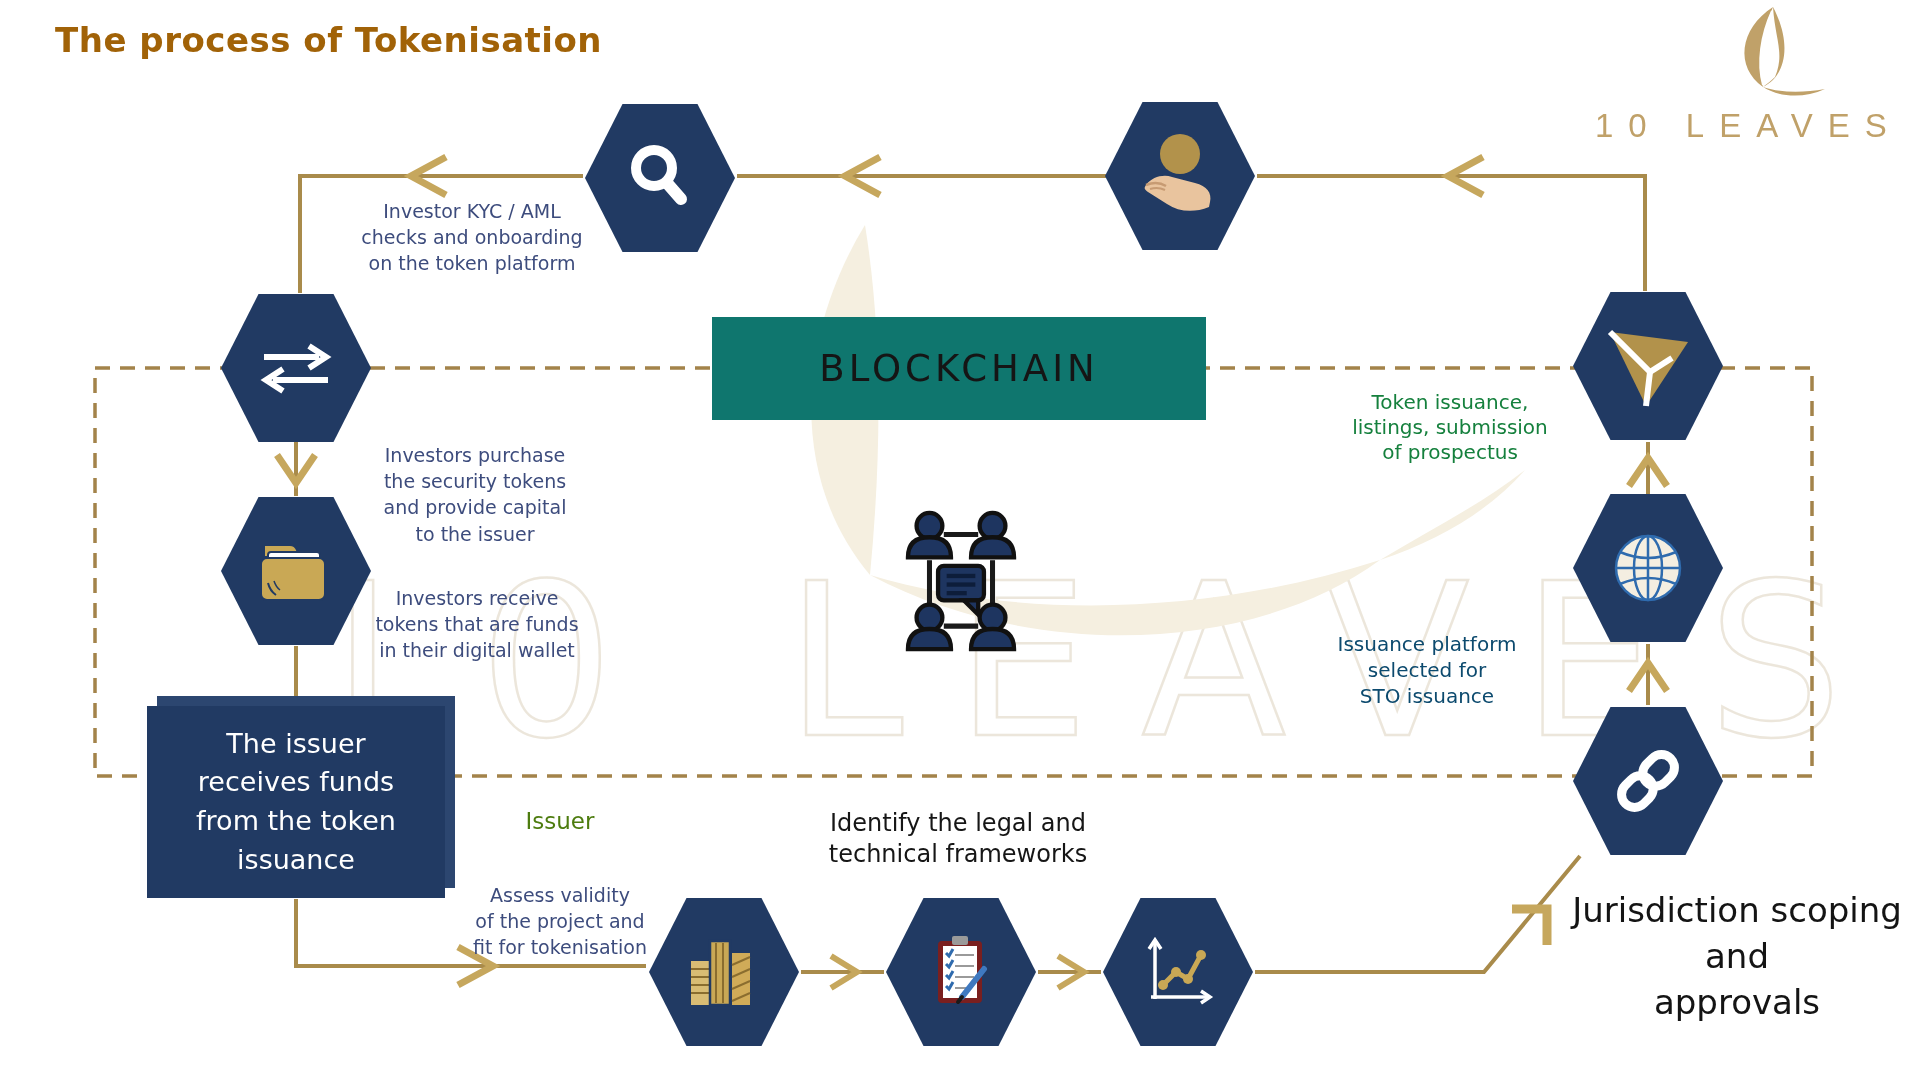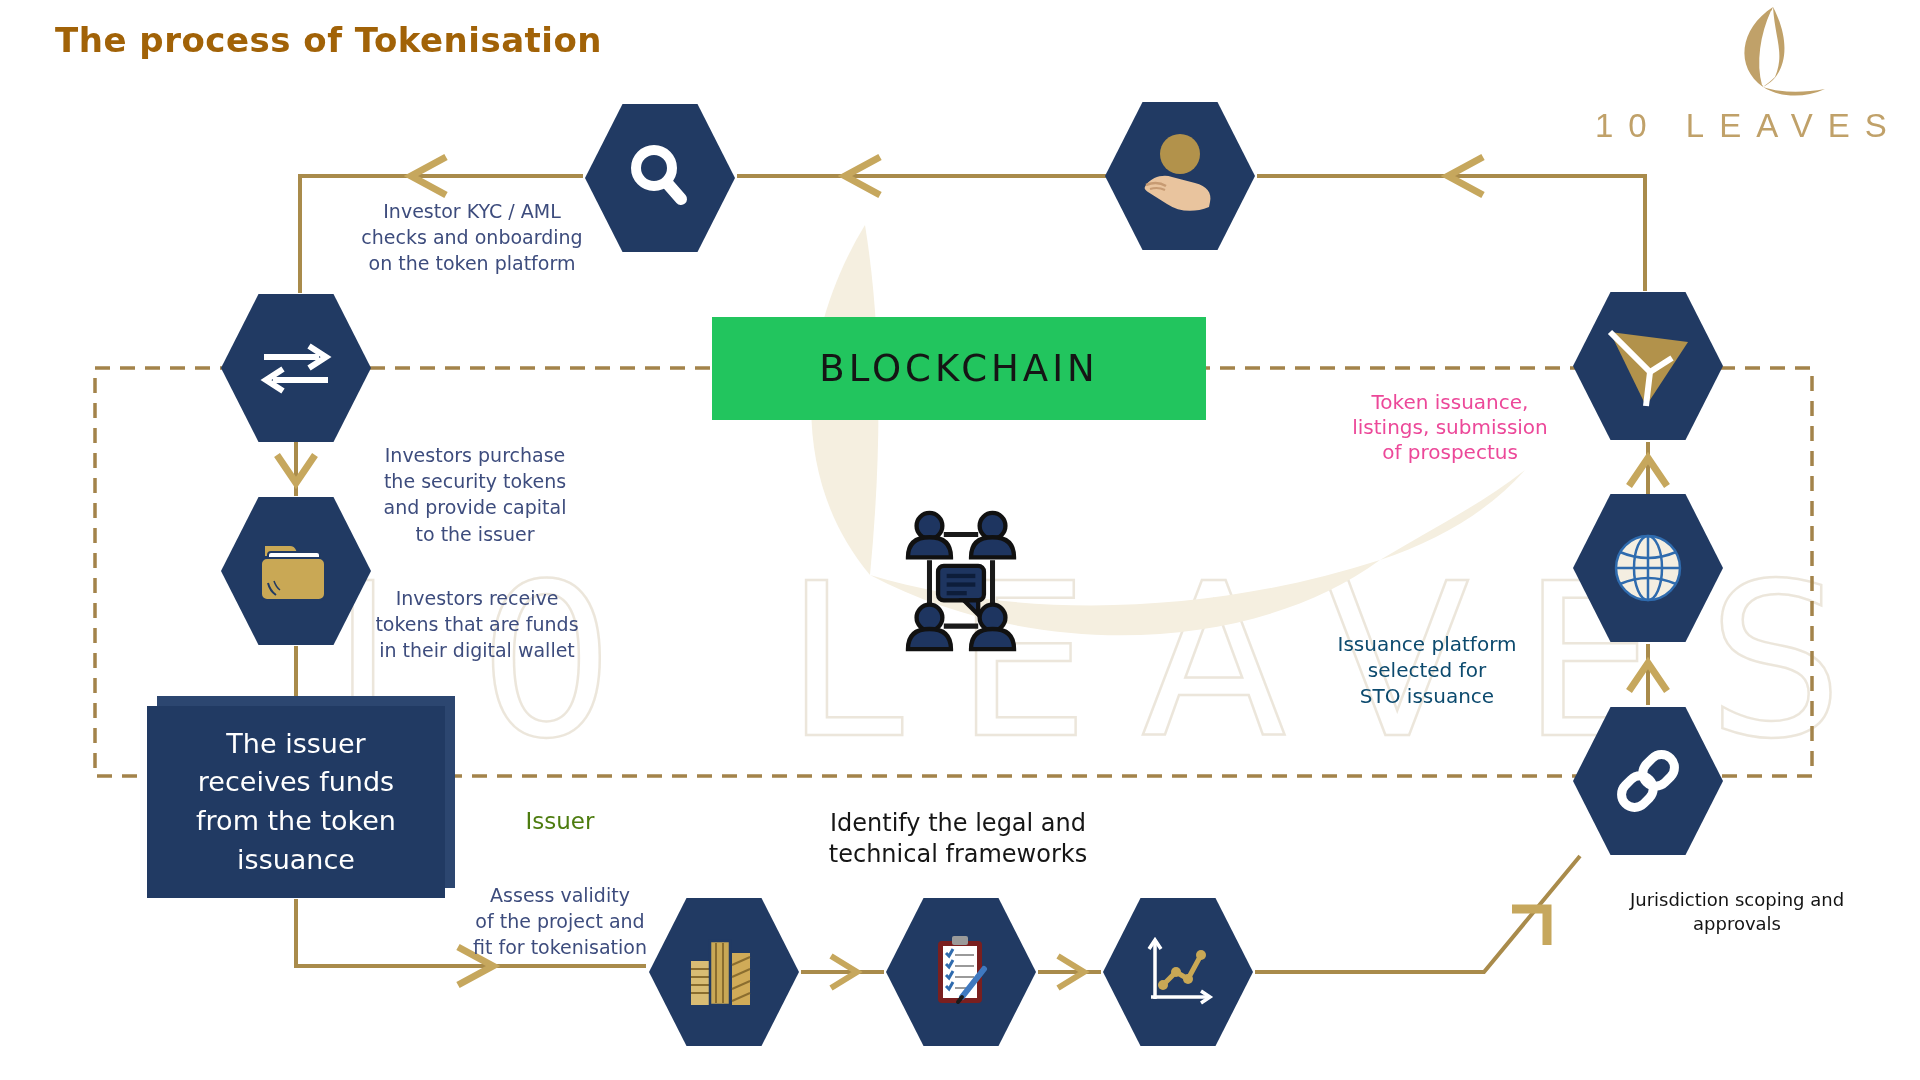--- a/index.html
+++ b/index.html
@@ -29,7 +29,7 @@
   
   .banner{
     position:absolute;left:712px;top:317px;width:494px;height:103px;z-index:2;
-    background:#22c55e;display:flex;align-items:center;justify-content:center;
+    background:#0f766e;display:flex;align-items:center;justify-content:center;
   }
   .banner span{font-size:37px;letter-spacing:4px;color:#151515;}
   

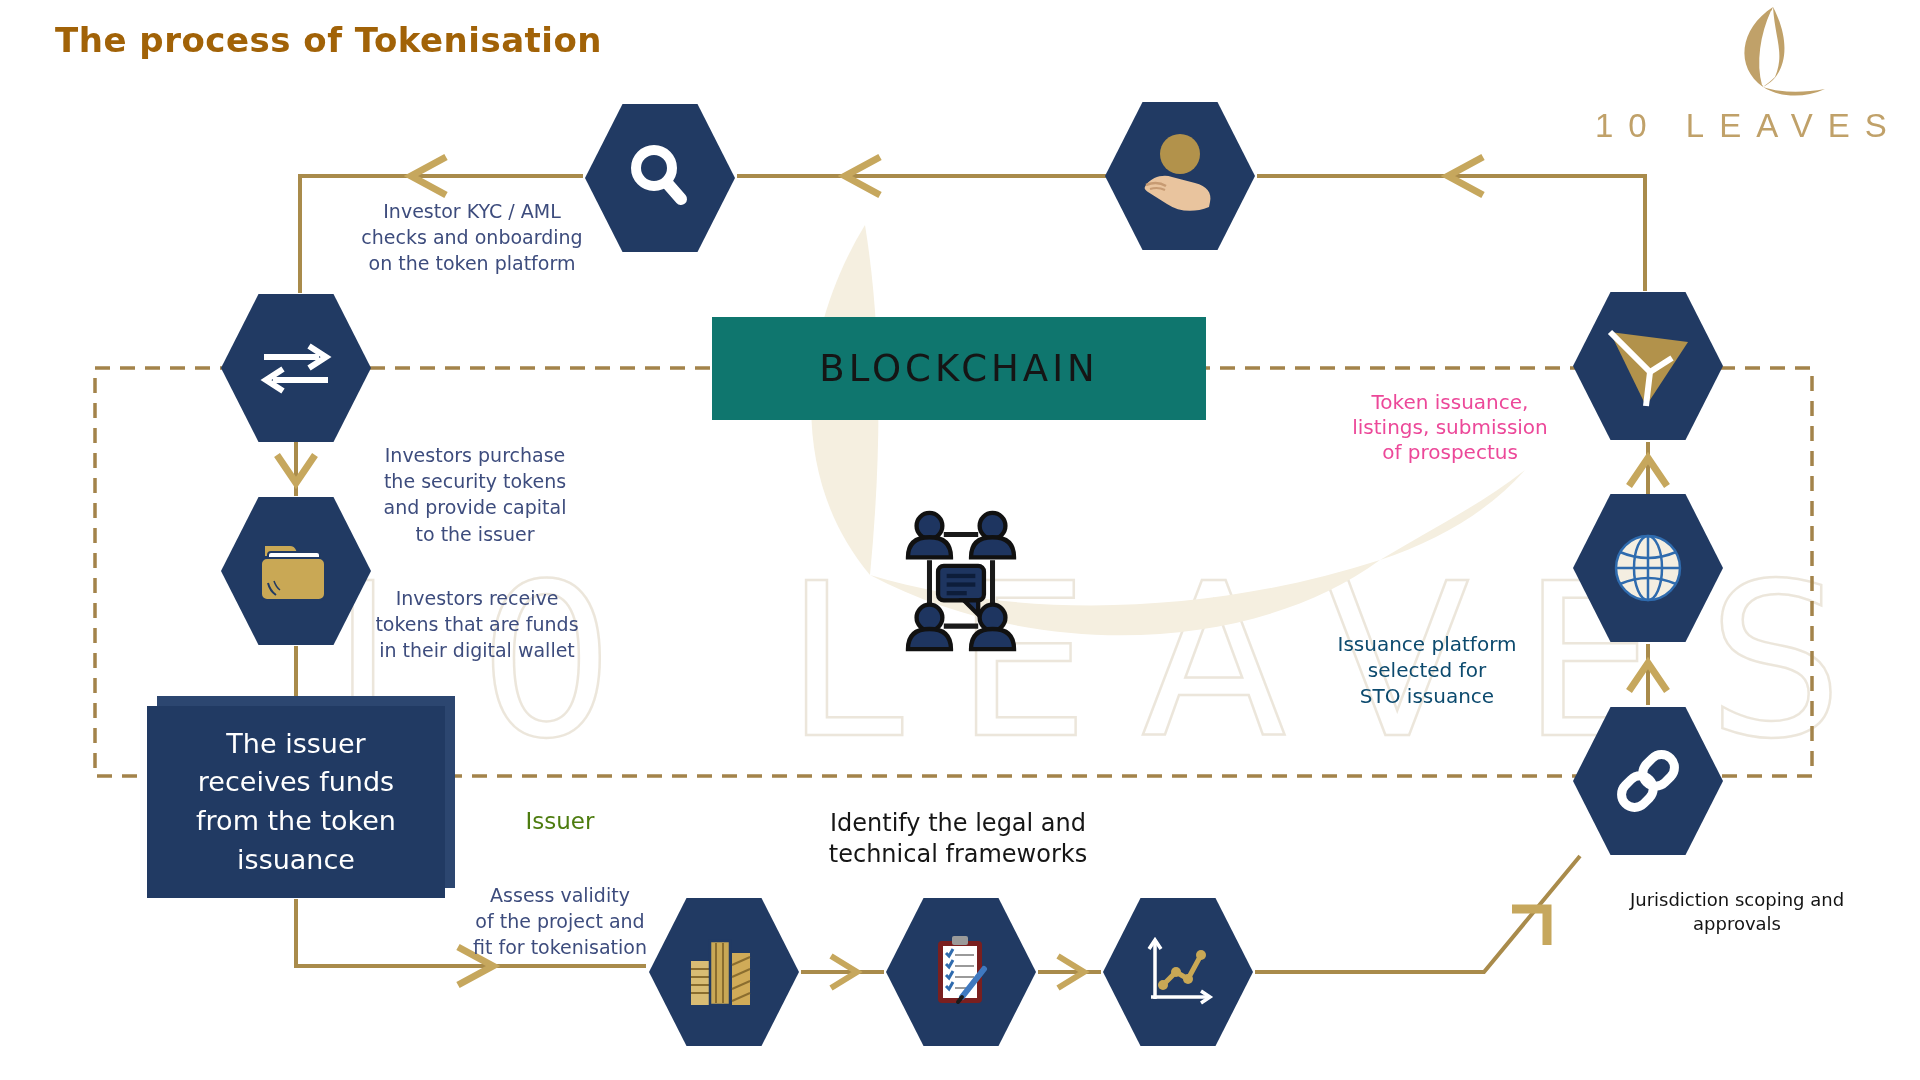--- a/index.html
+++ b/index.html
@@ -54,7 +54,7 @@
   
   .txt{position:absolute;z-index:3;text-align:center;white-space:pre-line;}
   .t-navy{color:#3d4c7d;font-size:19px;line-height:1.38;}
-  .t-dark{color:#ec4899;font-size:20px;line-height:1.24;}
+  .t-dark{color:#15803d;font-size:20px;line-height:1.24;}
   .t-big{color:#1c1c1c;font-size:28px;}
   .t-head{color:#4d7c0f;font-size:23px;font-weight:500;}
   .t-mid{color:#161616;font-size:24px;line-height:1.28;font-weight:500;}

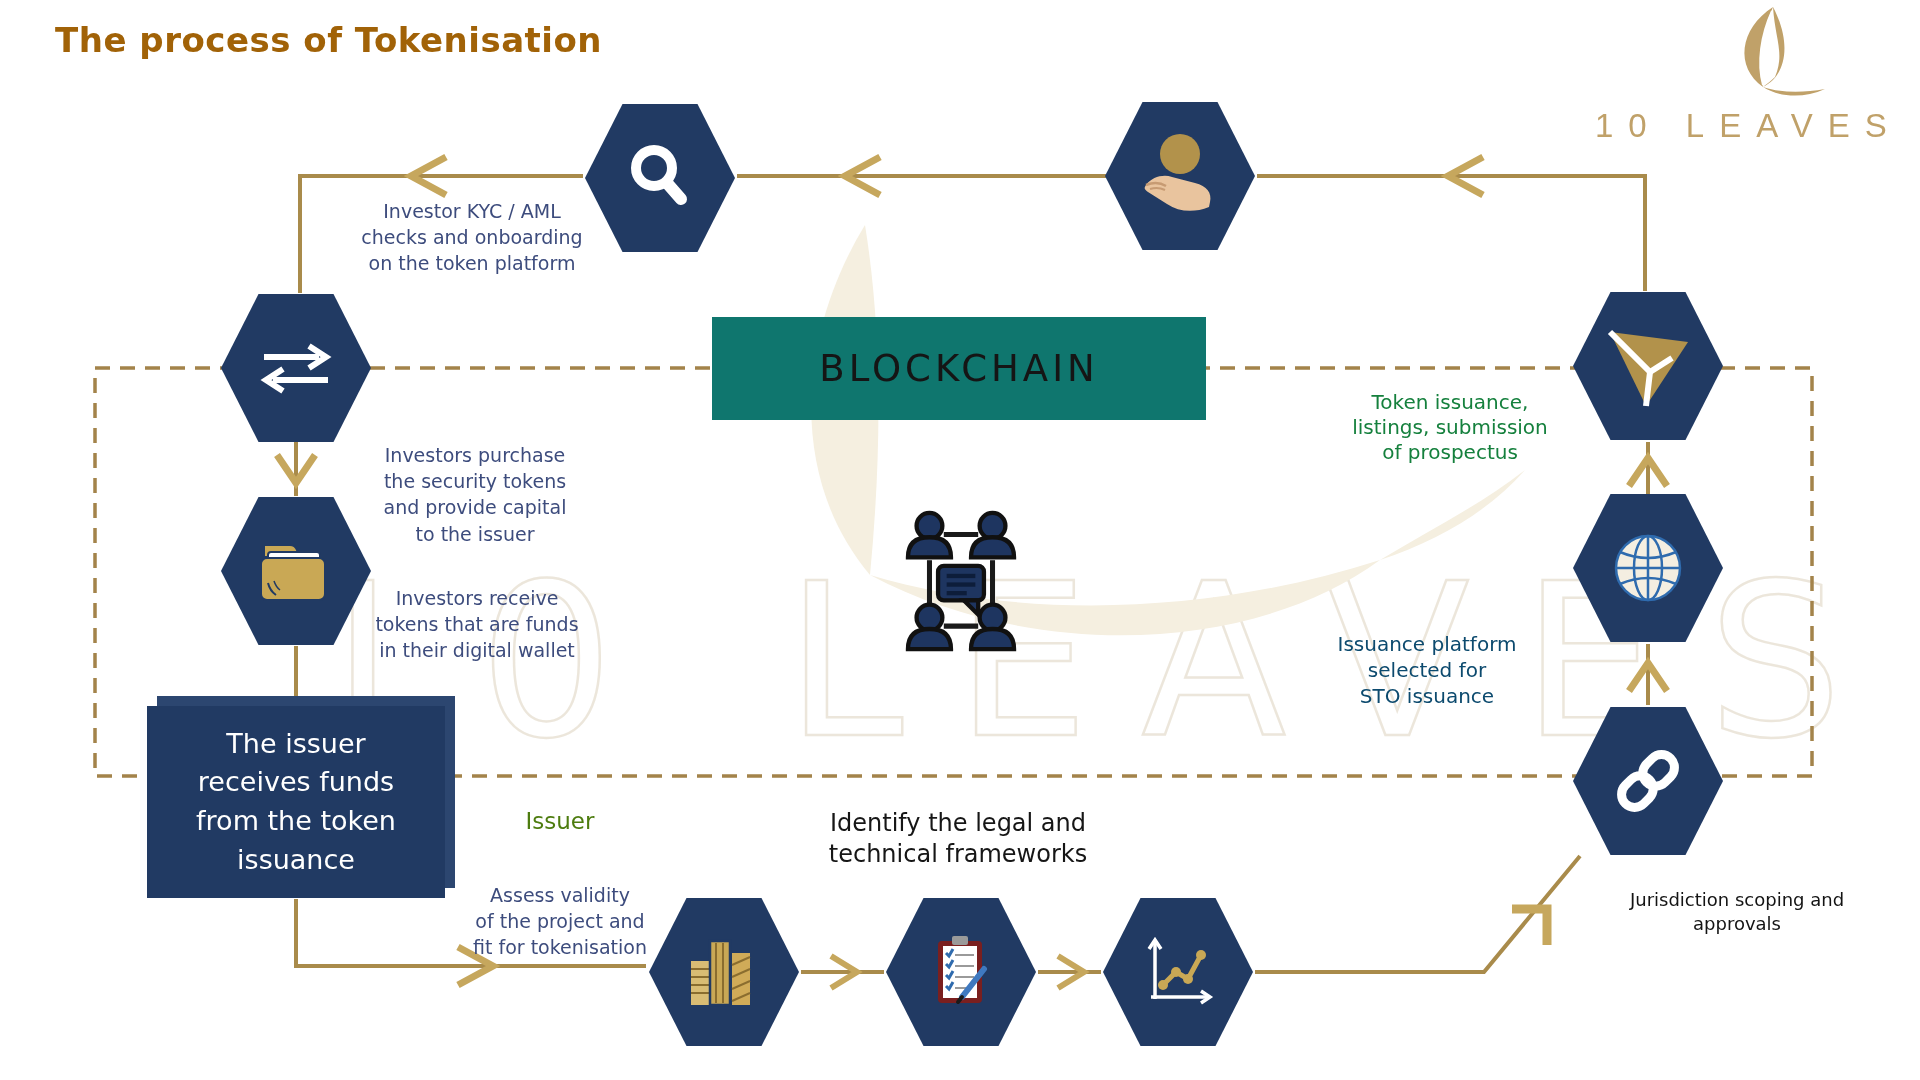--- a/index.html
+++ b/index.html
@@ -59,7 +59,7 @@
   .t-head{color:#4d7c0f;font-size:23px;font-weight:500;}
   .t-mid{color:#161616;font-size:24px;line-height:1.28;font-weight:500;}
   .t-plat{color:#0c4a6e;font-size:20px;line-height:1.3;font-weight:400;}
-  .t-jur{color:#141414;font-size:18px;line-height:1.35;}
+  .t-jur{color:#141414;font-size:34px;line-height:1.35;}
   .lines-layer{position:absolute;left:0;top:0;z-index:1;}
   .people{position:absolute;left:875px;top:500px;z-index:2;}
 </style>

